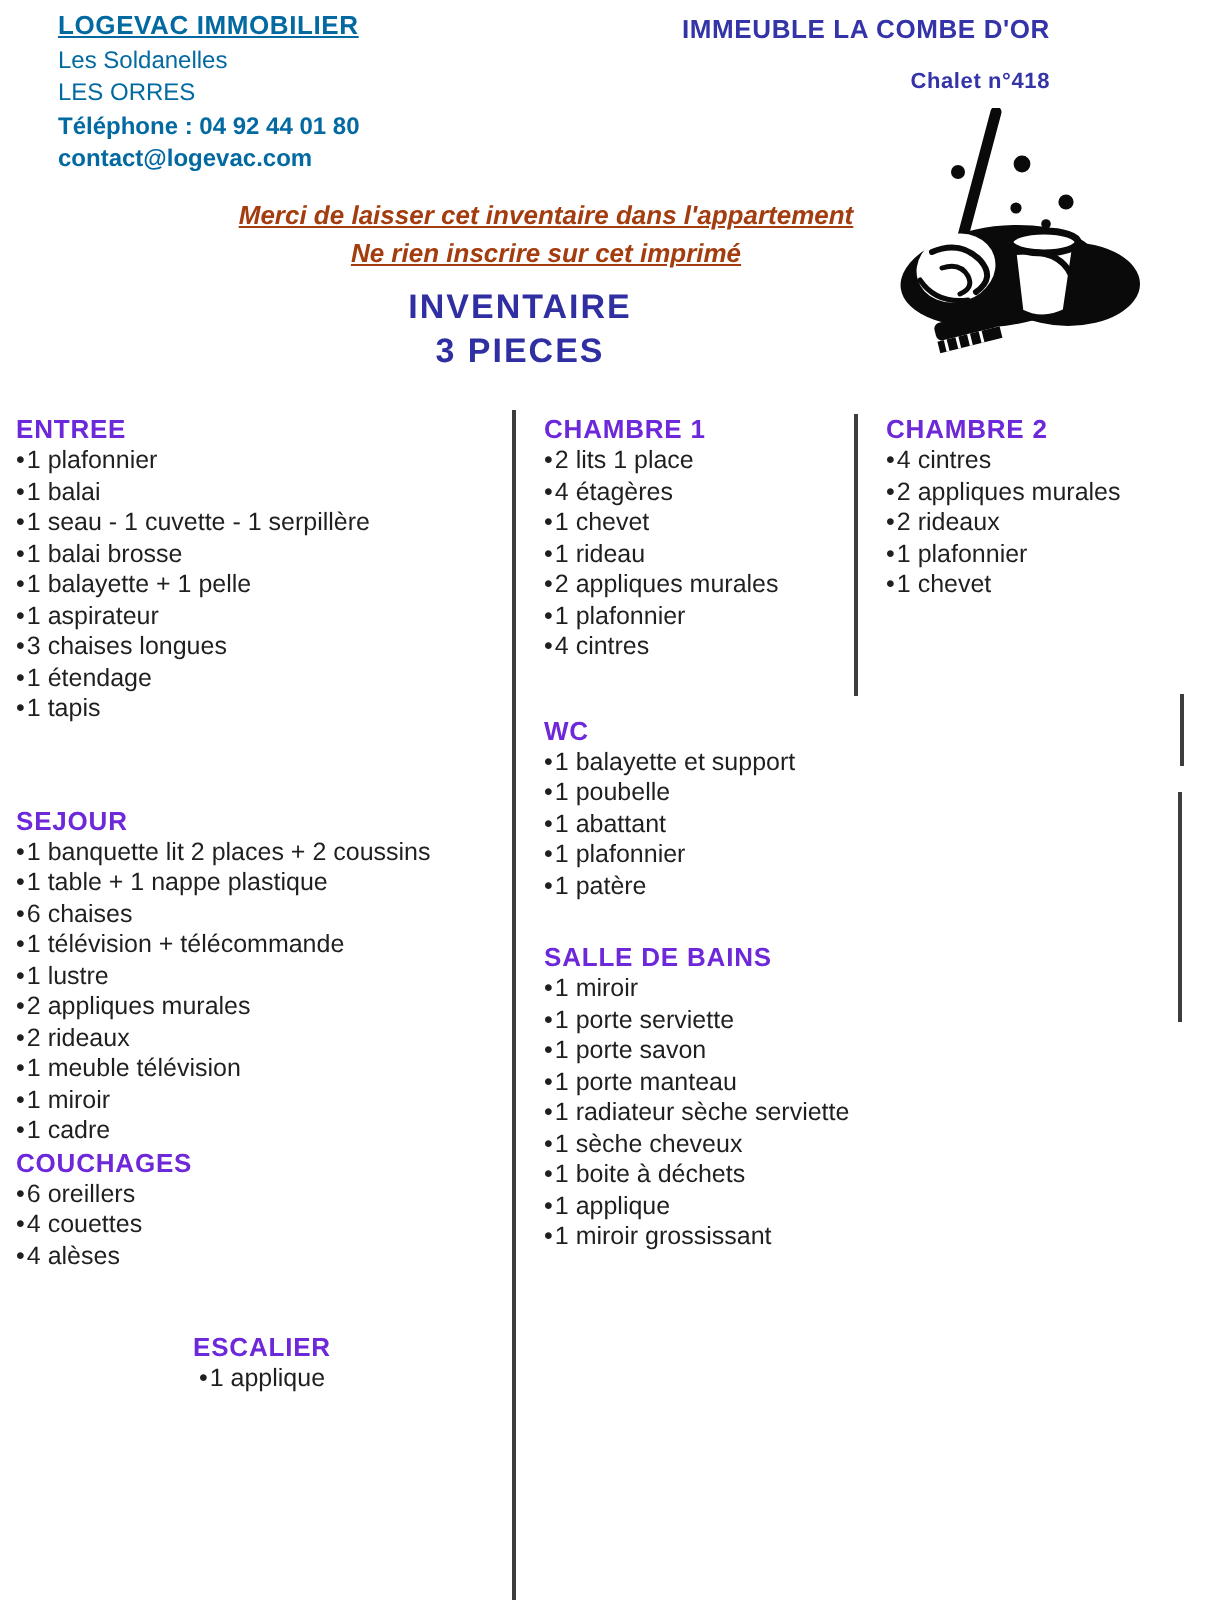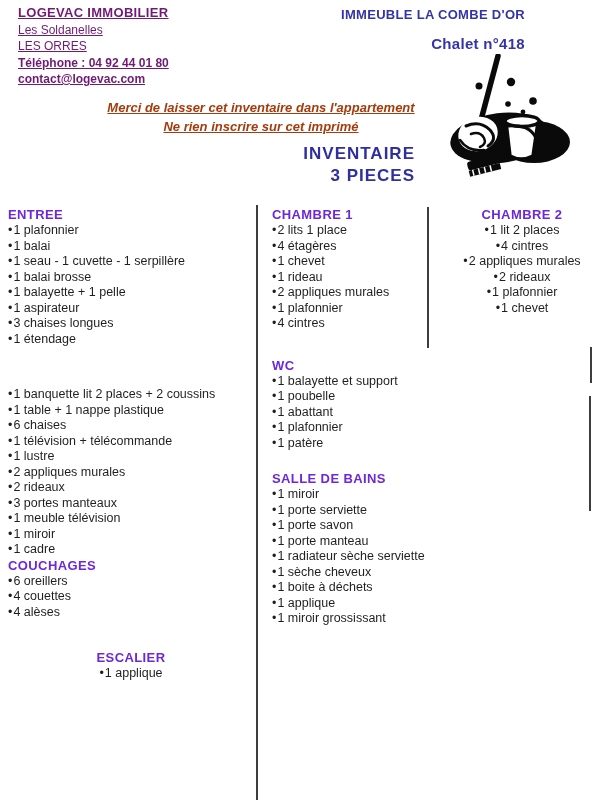--- a/index.html
+++ b/index.html
@@ -12,8 +12,8 @@
     overflow:hidden;
   }
   .company {
-    position:absolute; left:18px; top:5px;
-    color:#701a75; font-size:12px; line-height:16.5px;text-decoration:underline;
+    position:absolute; left:29px; top:5px;
+    color:#0369a1; font-size:12px; line-height:16.5px;
   }
   .company .name {
     font-weight:bold; font-size:13px;

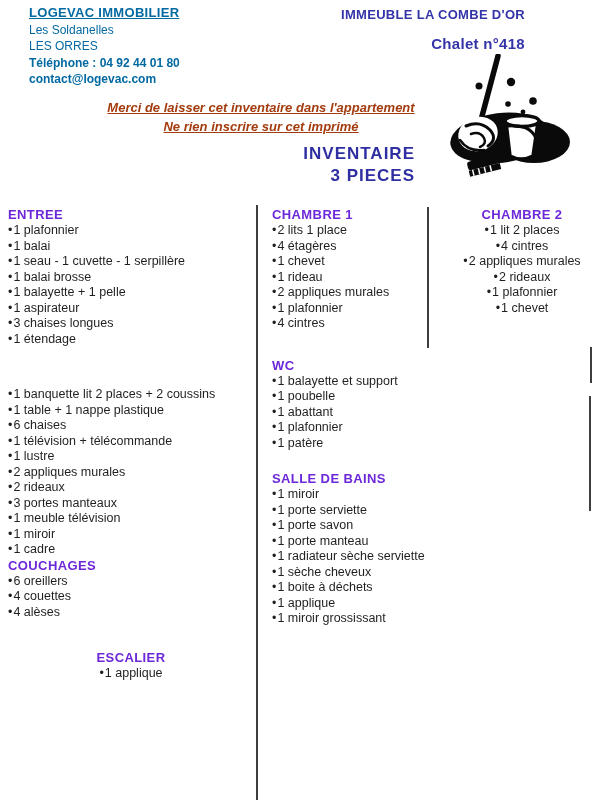--- a/index.html
+++ b/index.html
@@ -26,7 +26,7 @@
     text-align:right; color:#3434a8;
     font-weight:bold; font-size:13px; letter-spacing:0.3px;
   }
-  .building .unit { margin-top:13px; font-size:15px; }
+  .building .unit { margin-top:13px; font-size:11px; }
   .notice {
     position:absolute; left:96px; top:98px; width:330px;
     text-align:center;

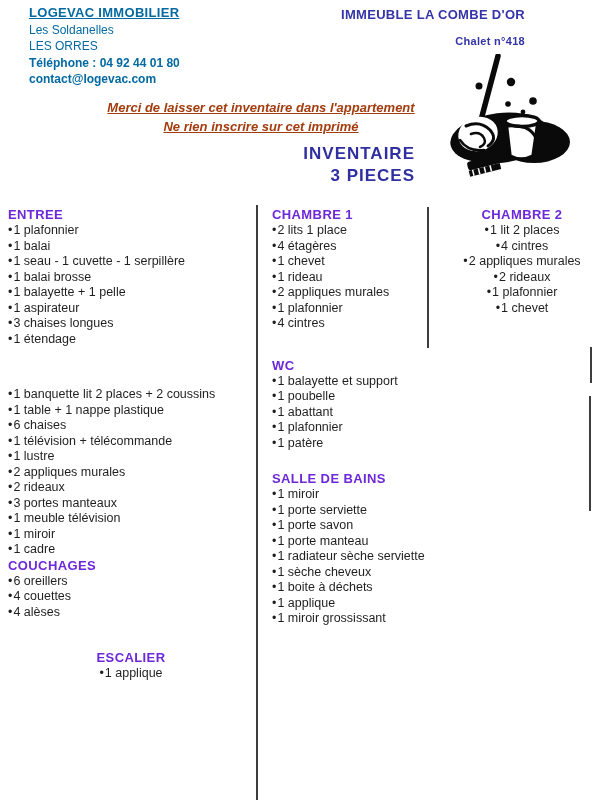--- a/index.html
+++ b/index.html
@@ -28,7 +28,7 @@
   }
   .building .unit { margin-top:13px; font-size:11px; }
   .notice {
-    position:absolute; left:96px; top:98px; width:330px;
+    position:absolute; left:108px; top:98px; width:330px;
     text-align:center;
     color:#a33c0e;
     font-style:italic; font-weight:bold;

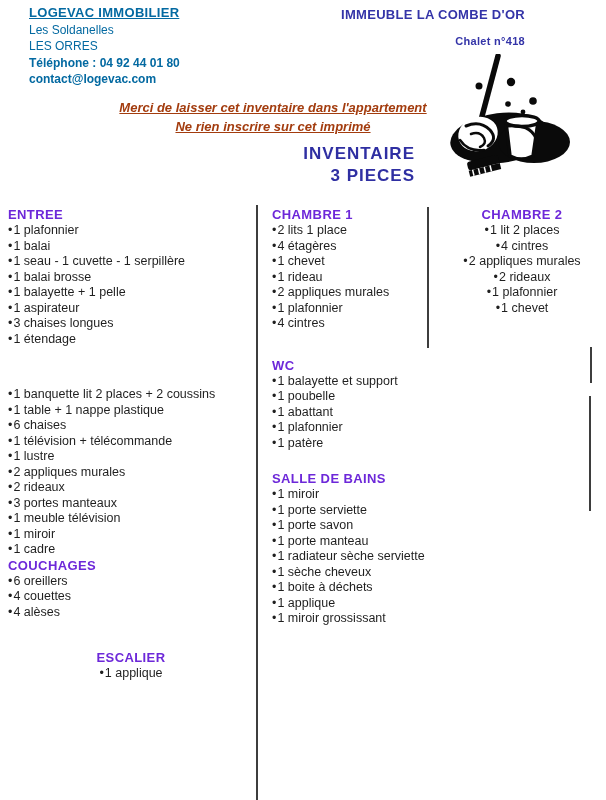--- a/index.html
+++ b/index.html
@@ -37,7 +37,7 @@
   .notice .u { text-decoration:underline; }
   .doc-title {
     position:absolute; left:105px; top:143px; width:310px;
-    text-align:right;
+    text-align:center;
     color:#2f2fa2; font-weight:bold;
     font-size:17px; line-height:22px; letter-spacing:1px;
   }

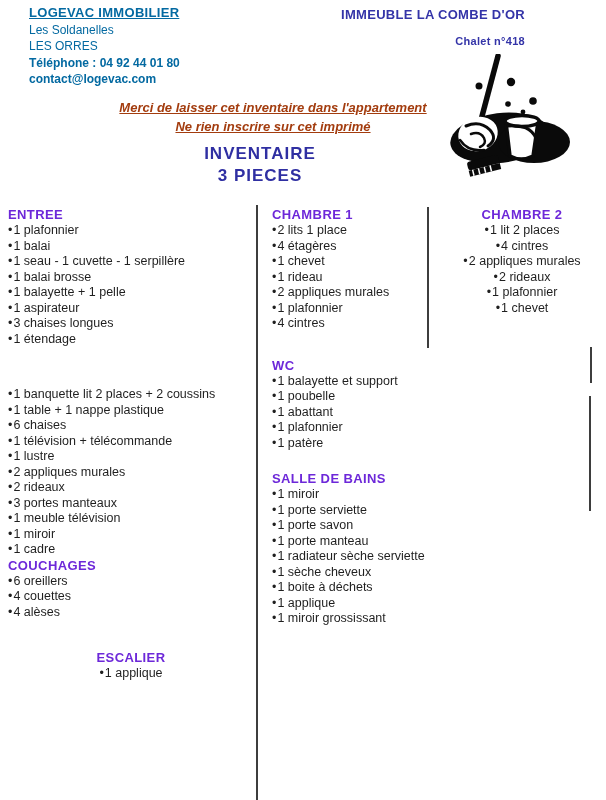--- a/index.html
+++ b/index.html
@@ -45,7 +45,7 @@
   .col { position:absolute; top:207px; }
   .col1 { left:8px;   width:246px; }
   .col2 { left:272px; width:170px; }
-  .col3 { left:443px; width:158px;text-align:center; }
+  .col3 { left:443px; width:158px; }
   h3.sec {
     margin:0; color:#6d28d9;
     font-size:13px; line-height:16px;

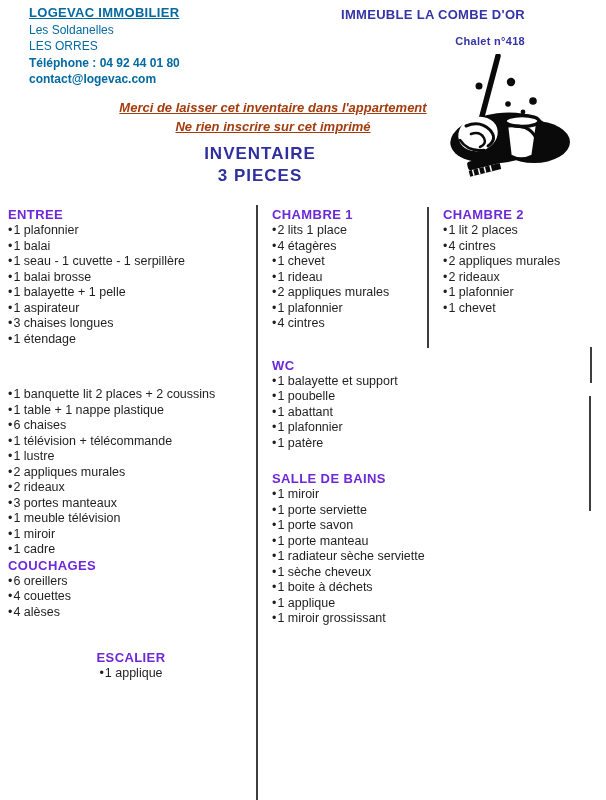--- a/index.html
+++ b/index.html
@@ -222,7 +222,6 @@
   <section>
     <h3 class="sec">CHAMBRE 2</h3>
     <ul class="items">
-        <li><span class="blt">•</span>1 lit 2 places</li>
         <li><span class="blt">•</span>4 cintres</li>
         <li><span class="blt">•</span>2 appliques murales</li>
         <li><span class="blt">•</span>2 rideaux</li>

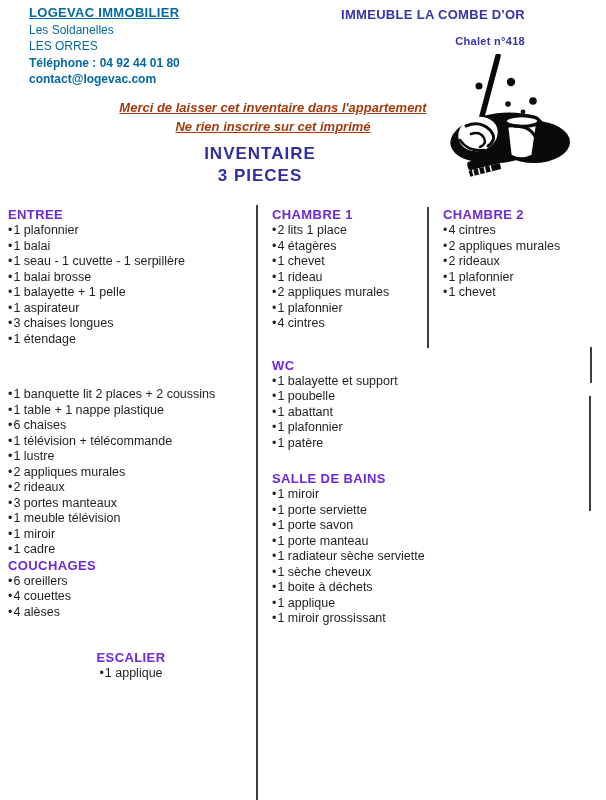--- a/index.html
+++ b/index.html
@@ -146,6 +146,7 @@
         <li><span class="blt">•</span>1 aspirateur</li>
         <li><span class="blt">•</span>3 chaises longues</li>
         <li><span class="blt">•</span>1 étendage</li>
+        <li><span class="blt">•</span>1 tapis</li>
       </ul>
   </section>
   <section class="m40">

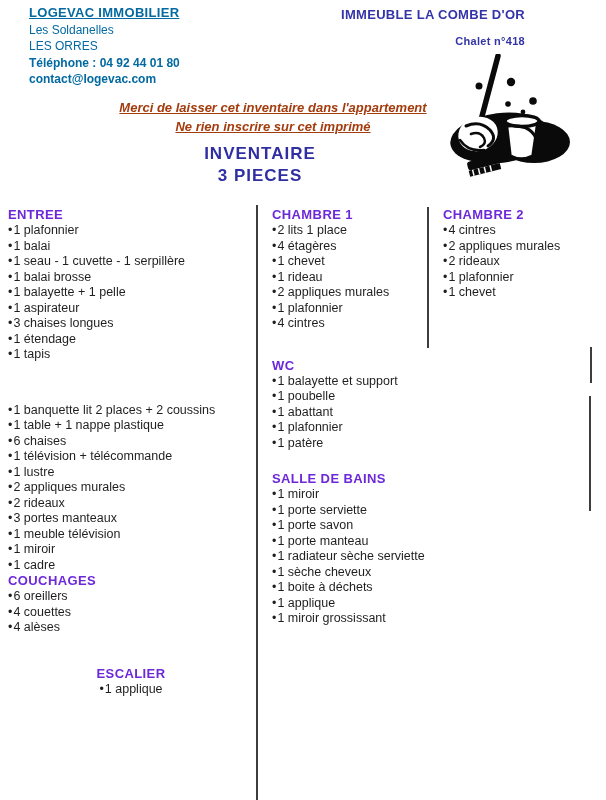--- a/index.html
+++ b/index.html
@@ -150,6 +150,7 @@
       </ul>
   </section>
   <section class="m40">
+    <h3 class="sec">SEJOUR</h3>
     <ul class="items">
         <li><span class="blt">•</span>1 banquette lit 2 places + 2 coussins</li>
         <li><span class="blt">•</span>1 table + 1 nappe plastique</li>

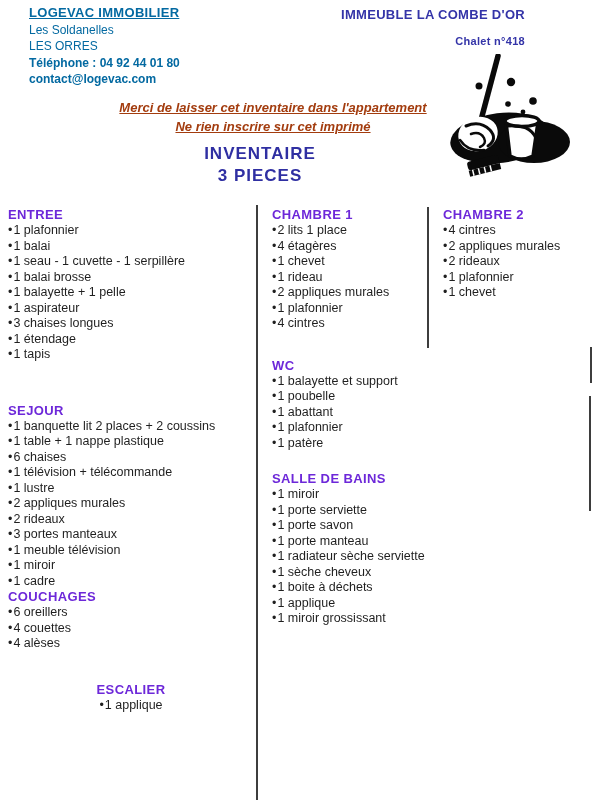--- a/index.html
+++ b/index.html
@@ -159,7 +159,6 @@
         <li><span class="blt">•</span>1 lustre</li>
         <li><span class="blt">•</span>2 appliques murales</li>
         <li><span class="blt">•</span>2 rideaux</li>
-        <li><span class="blt">•</span>3 portes manteaux</li>
         <li><span class="blt">•</span>1 meuble télévision</li>
         <li><span class="blt">•</span>1 miroir</li>
         <li><span class="blt">•</span>1 cadre</li>

